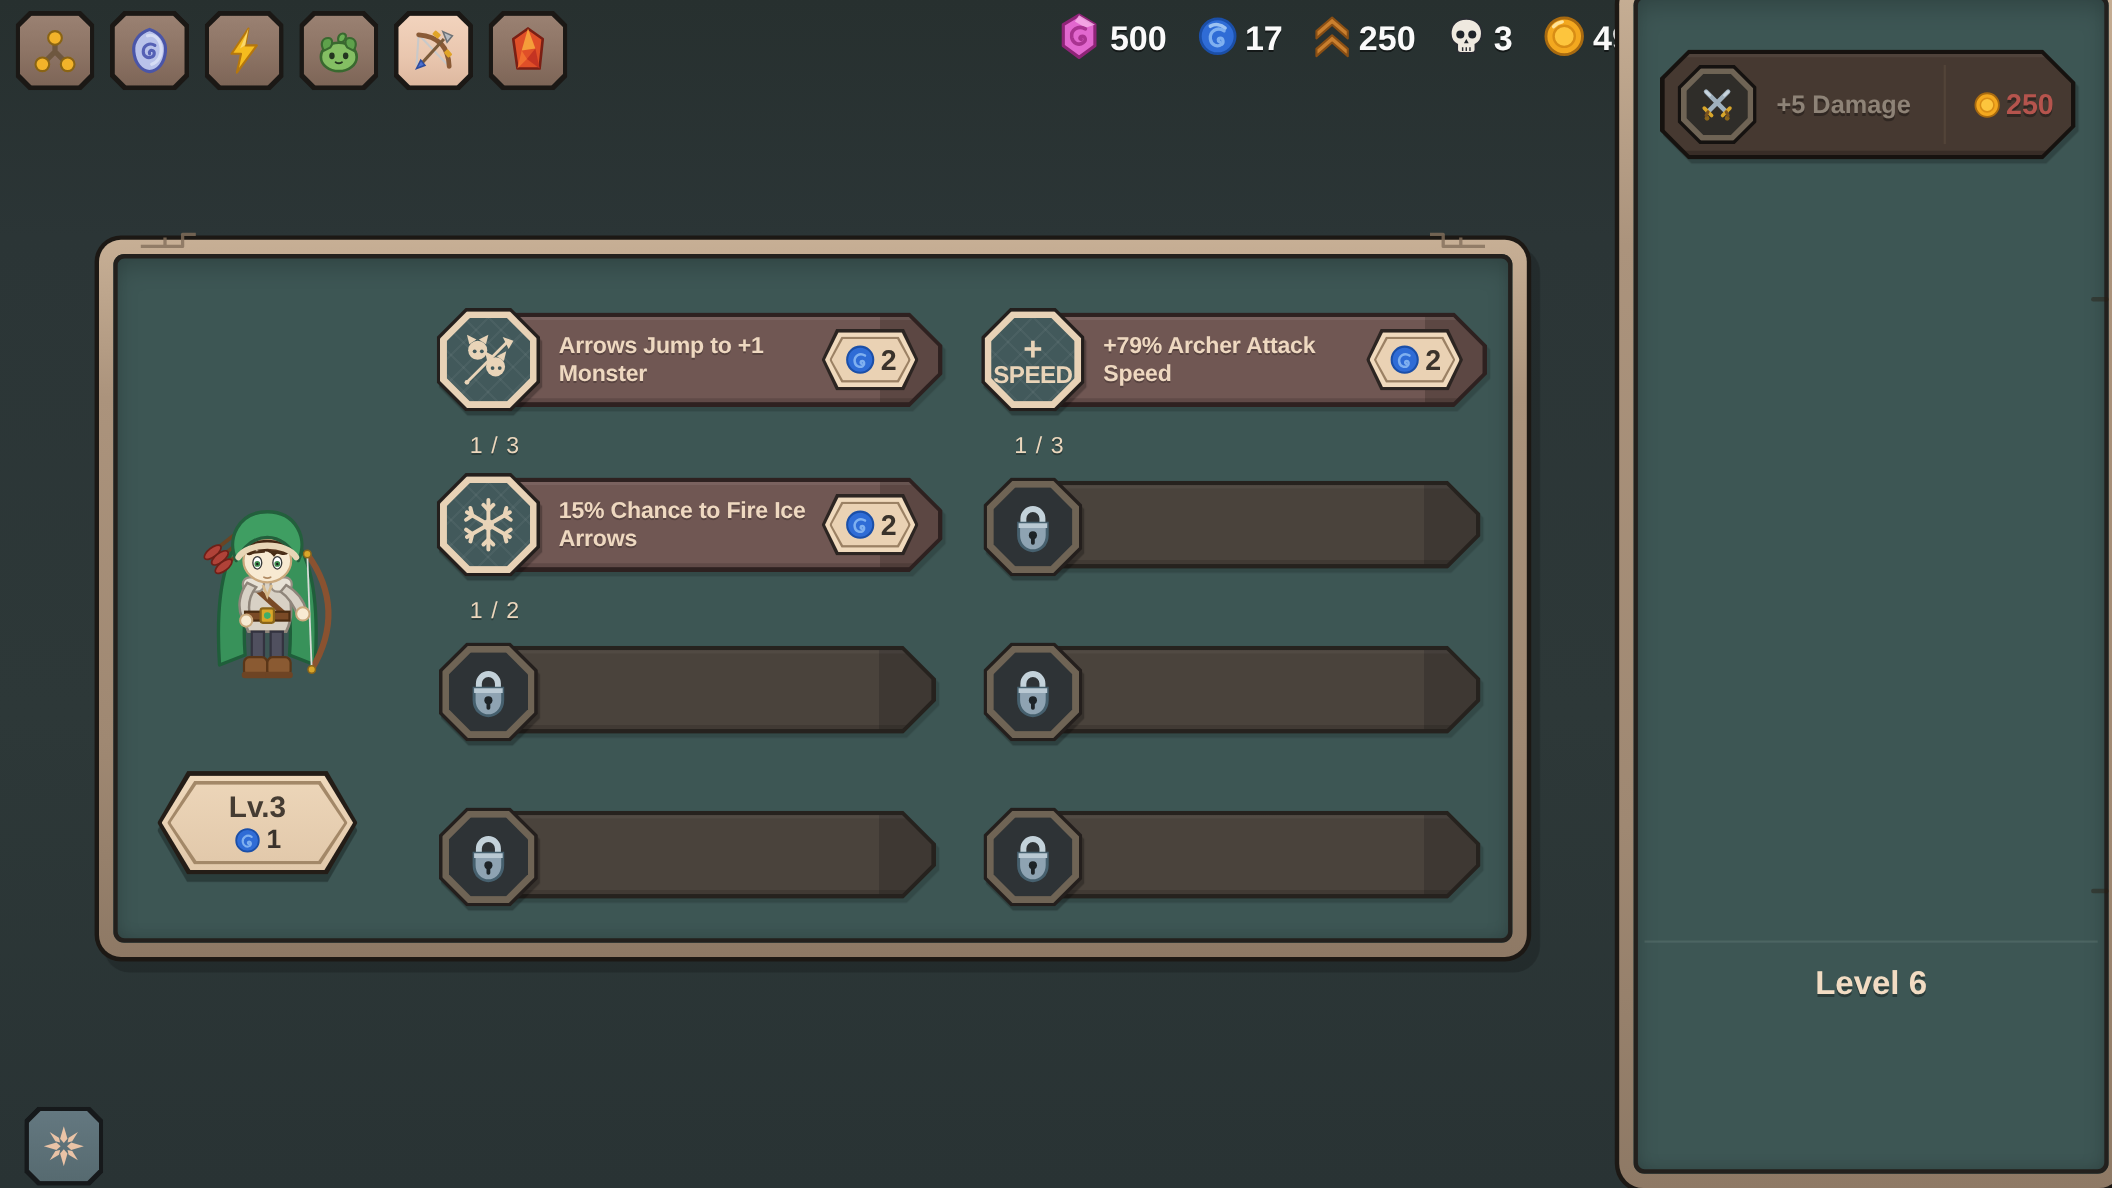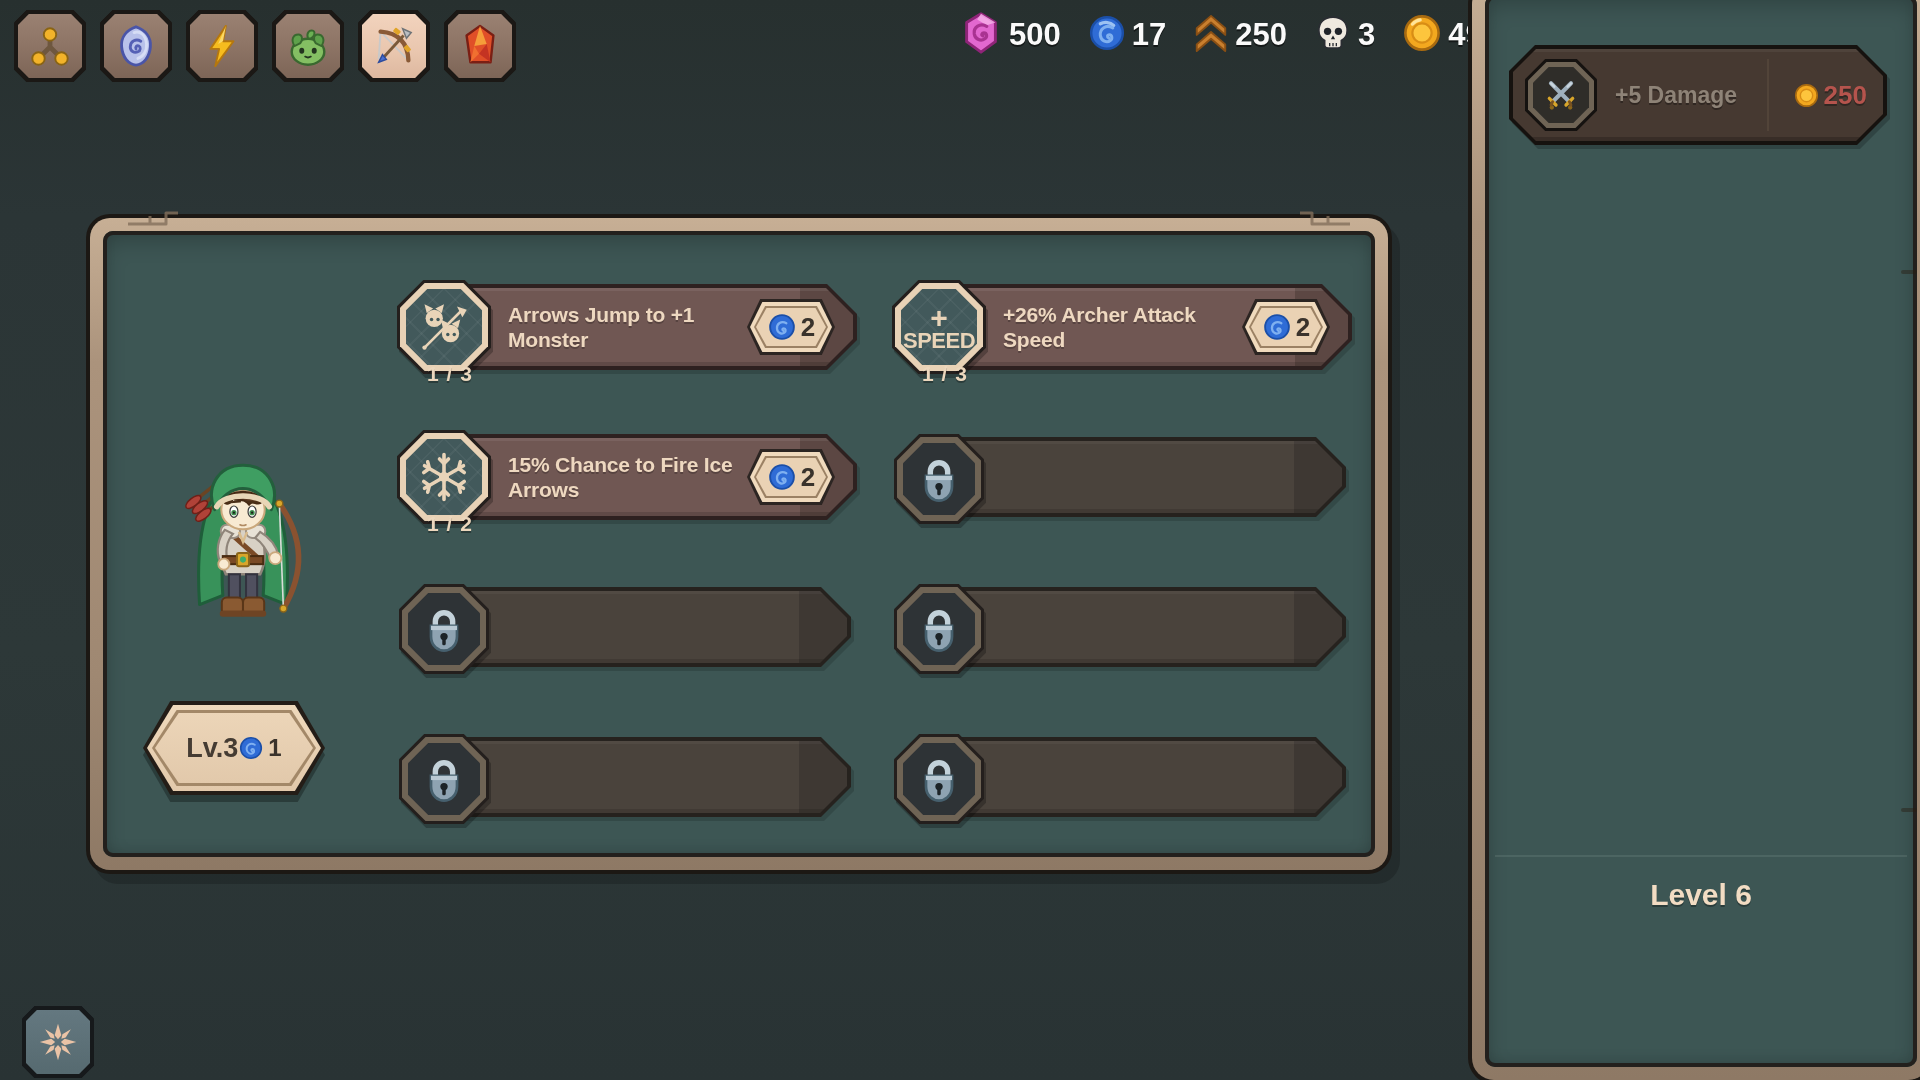--- a/index.html
+++ b/index.html
@@ -378,7 +378,7 @@
           <div class="bar">
             <div class="layer b-out"></div>
               <div class="layer b-core"></div>
-            <div class="bar-label">+26% Archer Attack Speed</div>
+            <div class="bar-label">+79% Archer Attack Speed</div>
             <div class="cost">
               <div class="layer hex" style="inset:0;background:#2c2522"></div>
               <div class="layer hex" style="inset:3px;background:#f0dabd"></div>

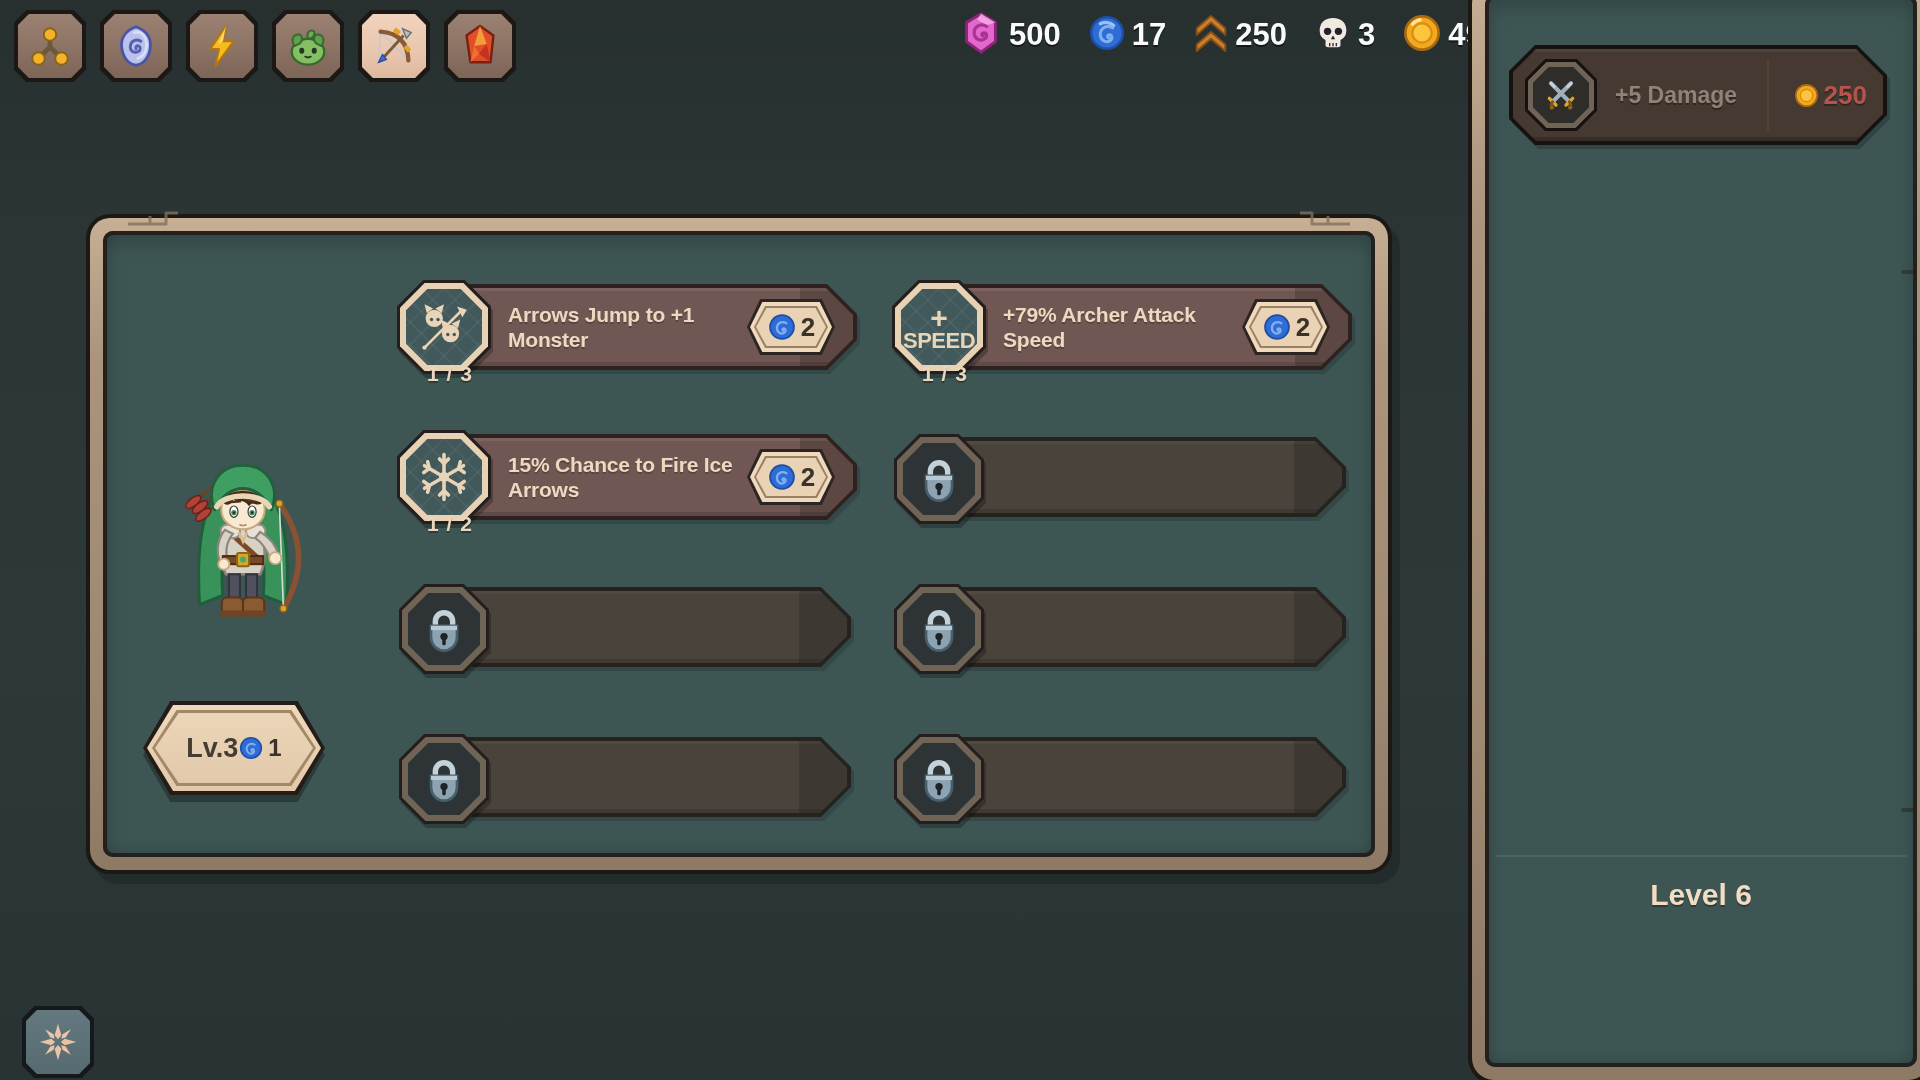--- a/index.html
+++ b/index.html
@@ -65,7 +65,7 @@
   .slot.locked .ob{left:2px;top:4px;width:90px;height:90px;}
   .slot.locked .o2{background:#6f6455;}
   .slot.locked .o3{background:#2e3336;}
-  .progress{position:absolute;left:30px;top:82px;font-size:21px;font-weight:bold;color:#ecd7bd;
+  .progress{position:absolute;left:30px;top:114px;font-size:21px;font-weight:normal;color:#ecd7bd;
             text-shadow:0 2px 0 rgba(0,0,0,.3);letter-spacing:1px;}
   
   .cost{position:absolute;right:22px;top:50%;transform:translateY(-50%);width:88px;height:56px;cursor:pointer;}

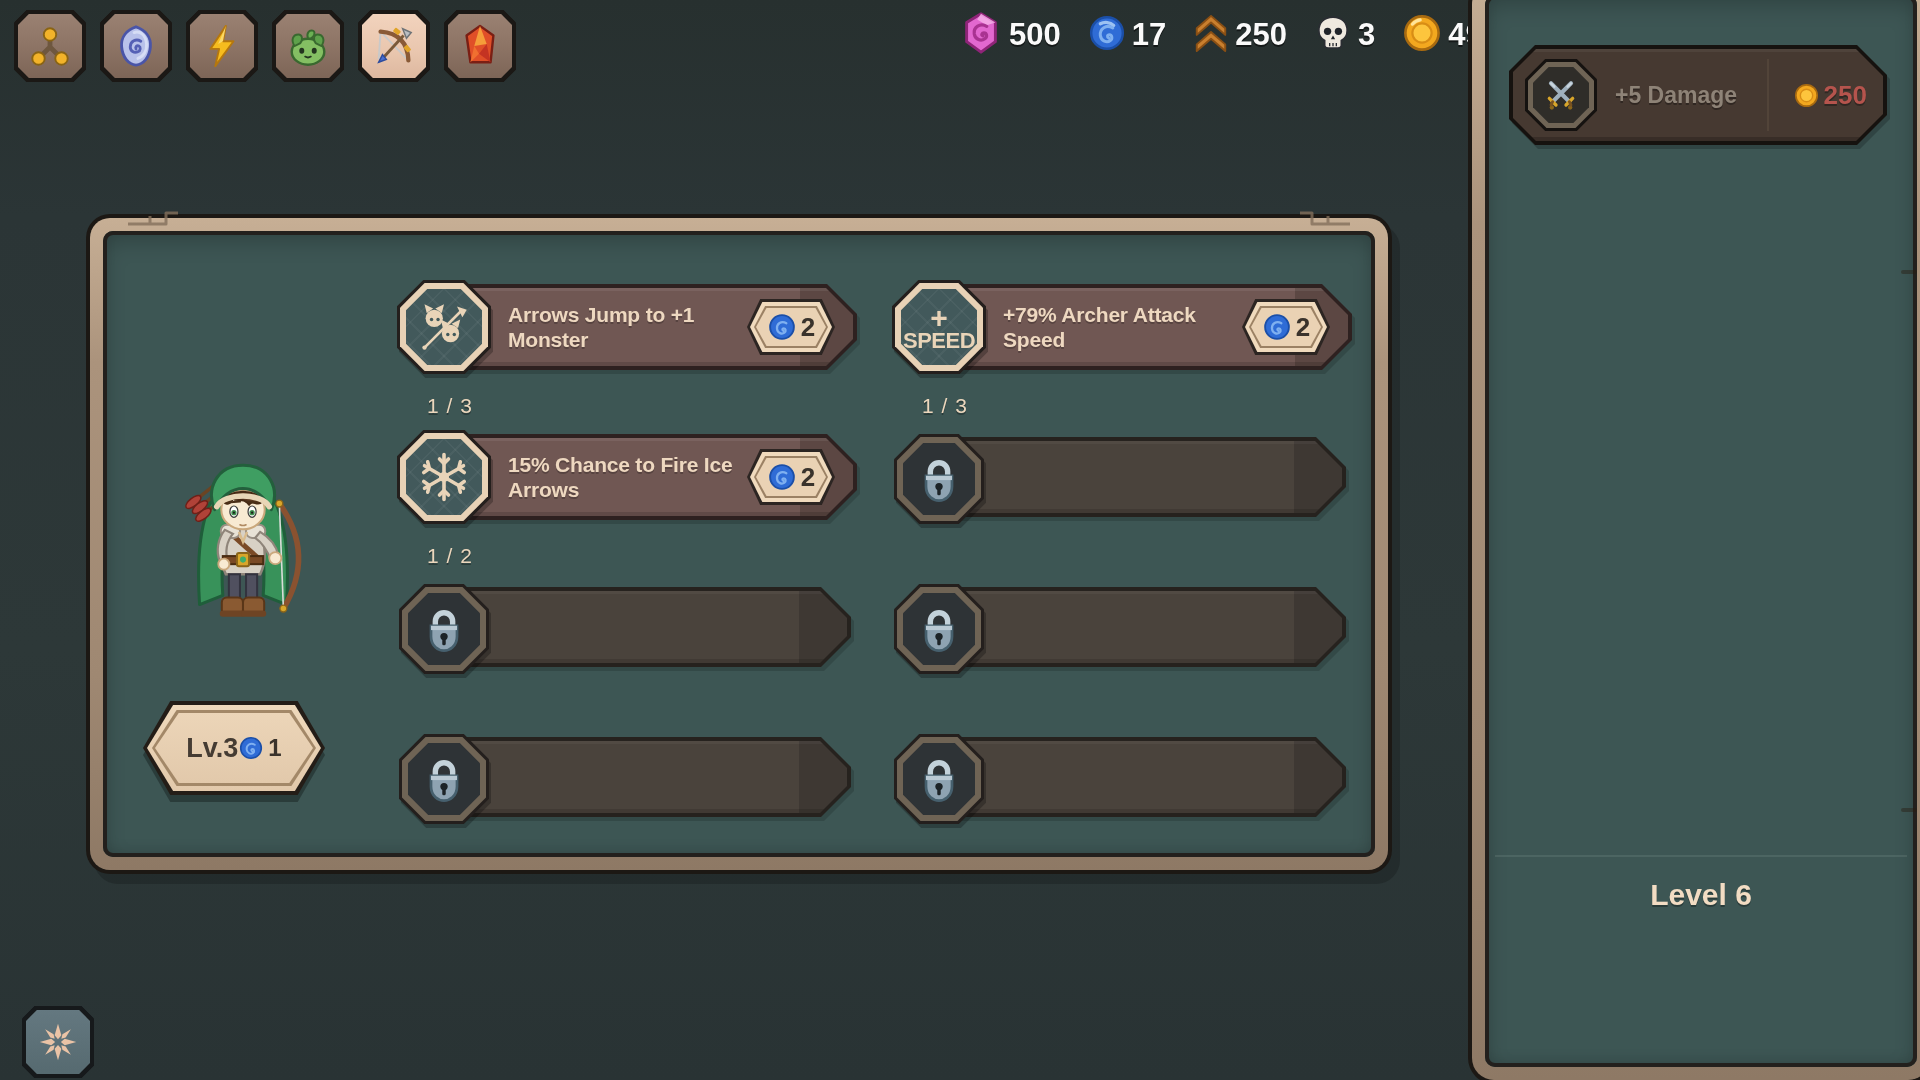--- a/index.html
+++ b/index.html
@@ -82,7 +82,7 @@
   .hexbtn .h2{inset:4px;background:linear-gradient(180deg,#efd9bc,#e2c9ab);}
   .hexbtn .h3{inset:9px;background:#a38868;}
   .hexbtn .h4{inset:12px;background:linear-gradient(180deg,#ecd5b8,#e2c9ab);}
-  .hexbtn .h-in{position:absolute;inset:0;display:flex;flex-direction:row;align-items:center;justify-content:center;}
+  .hexbtn .h-in{position:absolute;inset:0;display:flex;flex-direction:column;align-items:center;justify-content:center;}
   #lv-btn .lv-lab{font-size:27px;font-weight:bold;color:#453c33;}
   #lv-btn .lv-cost{display:flex;align-items:center;gap:4px;font-size:24px;font-weight:bold;color:#3a332c;}
   #play-btn .play-lab{font-size:42px;font-weight:bold;color:#4c3b28;letter-spacing:1px;}

